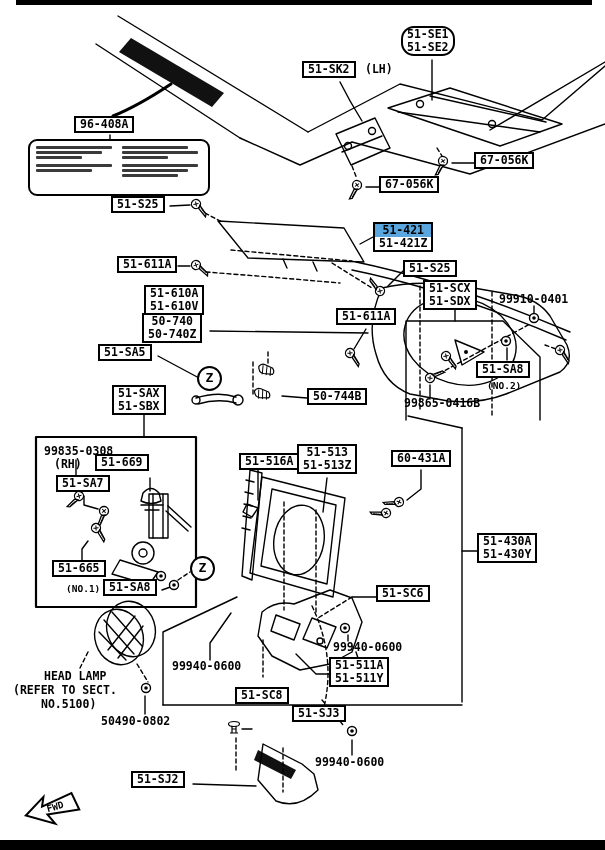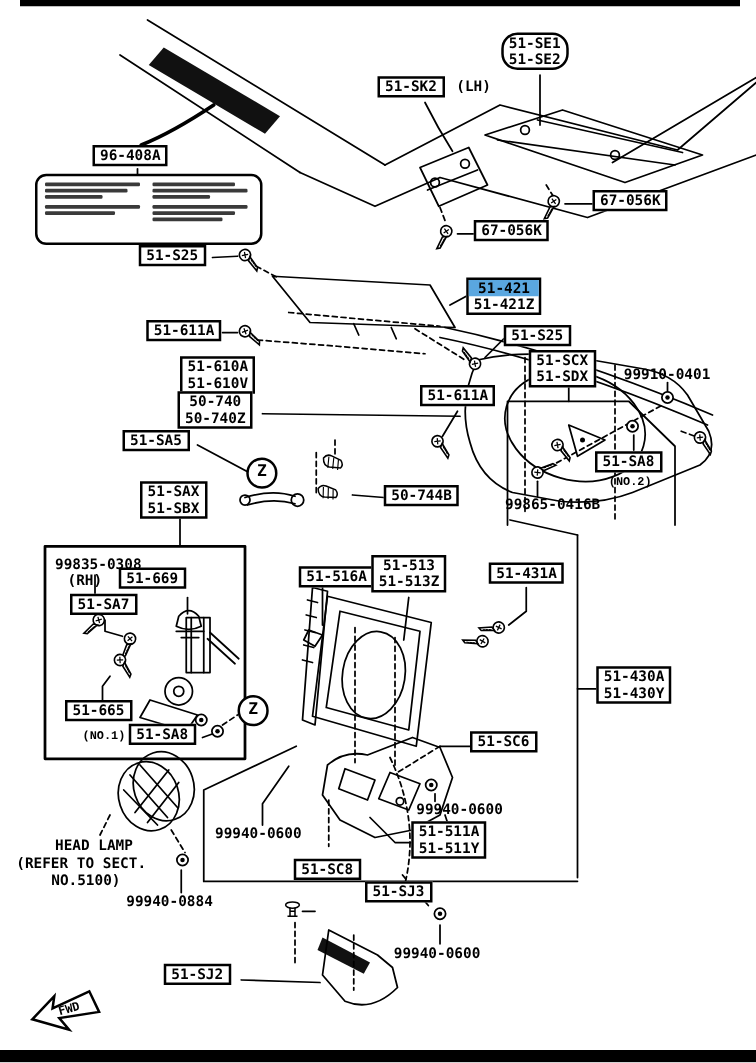--- a/index.html
+++ b/index.html
@@ -18,7 +18,7 @@
   .lbl.box .row{padding:0 4px;}
   .lbl .row.hl{background:var(--hl);}
   .lbl.text{background:transparent;}
-  .lbl.small{font-size:9.5px;font-family:Liberation Mono, monospace;}
+  .lbl.small{font-size:9.5px;}
   .lbl.circle{width:21px;height:21px;border:2px solid #000;border-radius:50%;
        background:#fff;display:flex;align-items:center;justify-content:center;
        font-size:13px;}

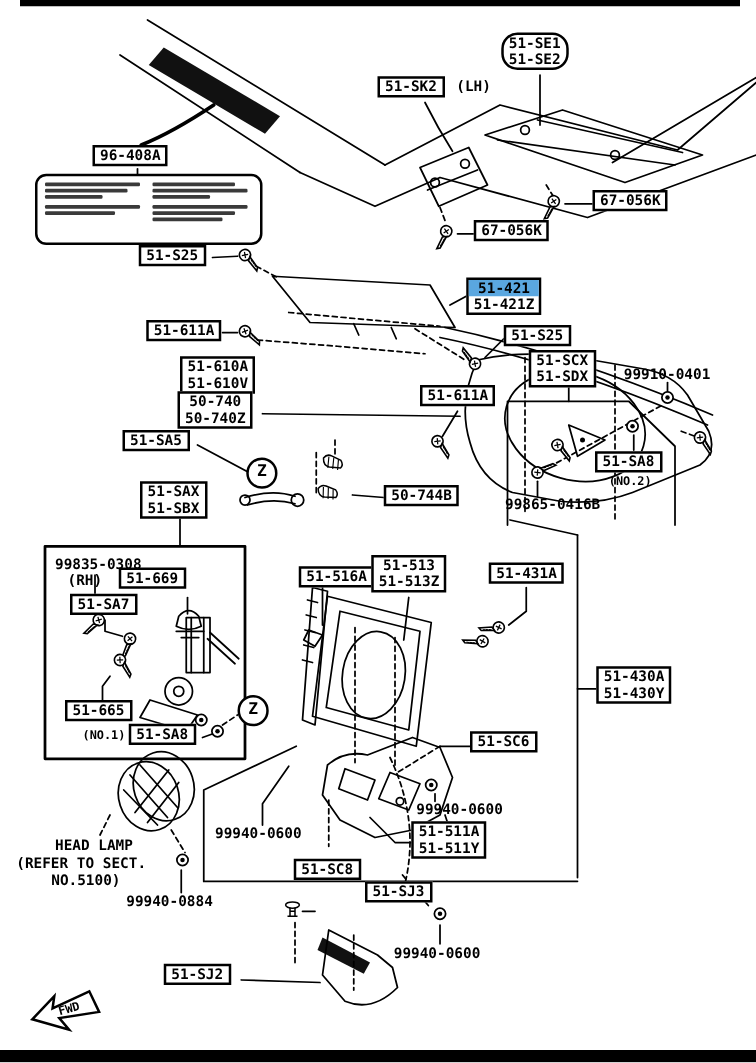--- a/index.html
+++ b/index.html
@@ -331,7 +331,7 @@
         <div class="row">51-513Z</div>
       </div>
       <div class="lbl box" style="left: 391px; top: 450px;">
-        <div class="row">51-431A</div>
+        <div class="row">60-431A</div>
       </div>
       <div class="lbl box" style="left: 477px; top: 533px;">
         <div class="row">51-430A</div>

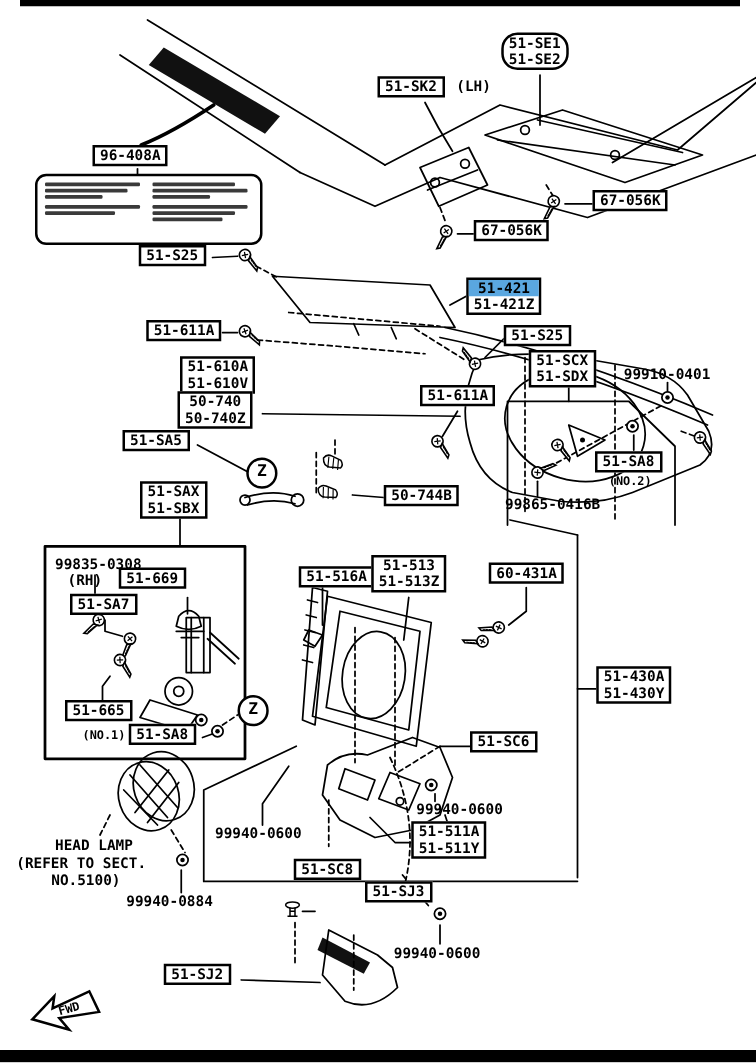--- a/index.html
+++ b/index.html
@@ -384,7 +384,7 @@
         <div class="row">99940-0600</div>
       </div>
       <div class="lbl text" style="left: 101px; top: 715px;">
-        <div class="row">99940-0884</div>
+        <div class="row">50490-0802</div>
       </div>
       <div class="lbl text" style="left: 44px; top: 670px;">
         <div class="row">HEAD LAMP</div>

